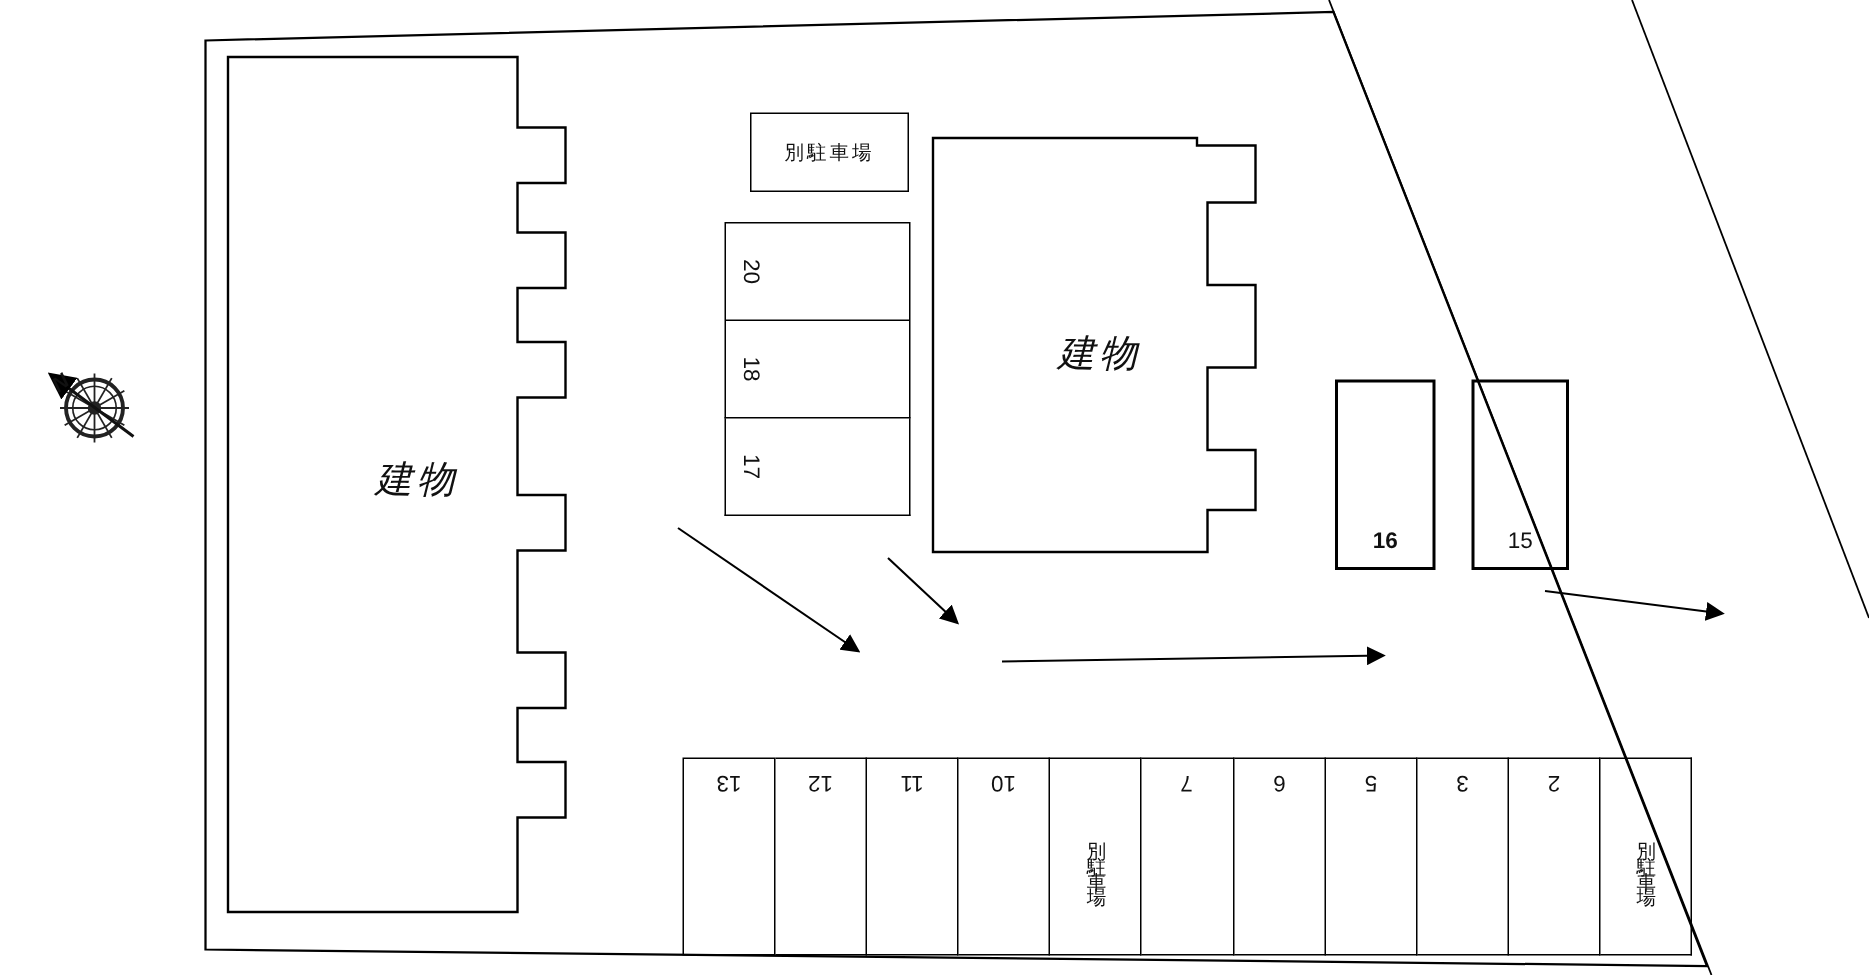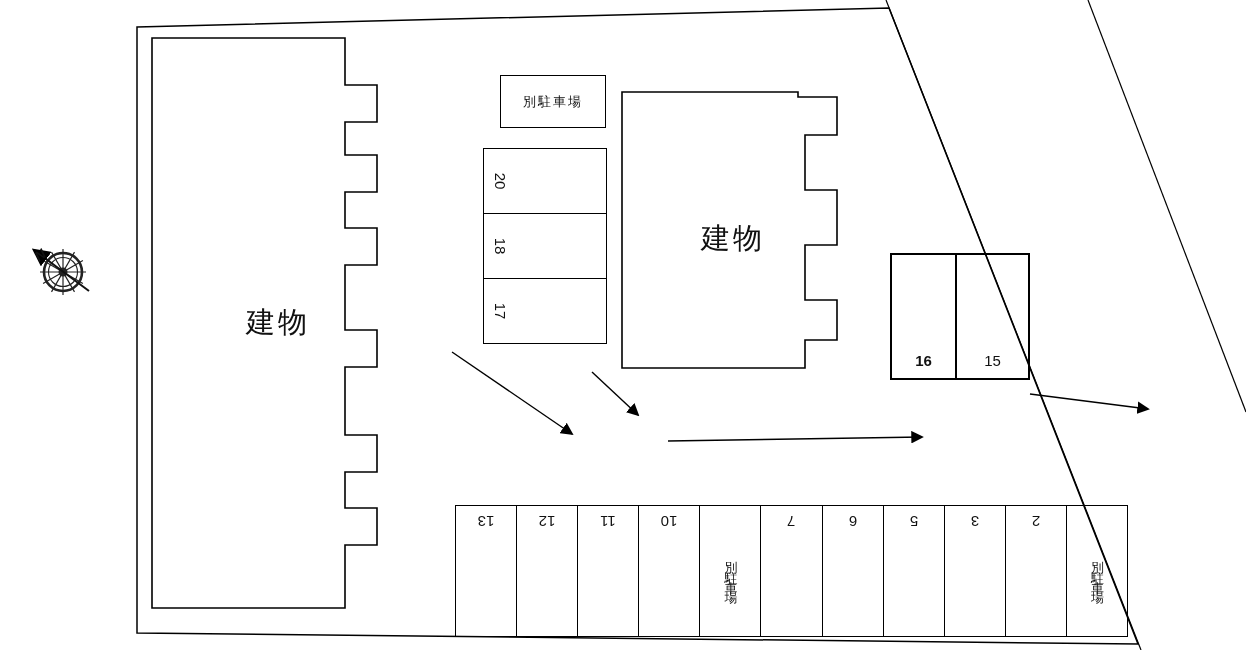--- a/index.html
+++ b/index.html
@@ -42,8 +42,8 @@
 
   
   .bld-label {
-    position: absolute; font-size: 29px; letter-spacing: 3px;
-    width: 130px; text-align: center;
+    position: absolute; font-size: 25px; letter-spacing: 3px;
+    width: 130px; text-align: center; font-style: italic;
   }
   .bl-left   { left: 213px; top: 303px; }
   .bl-center { left: 668px; top: 219px; }

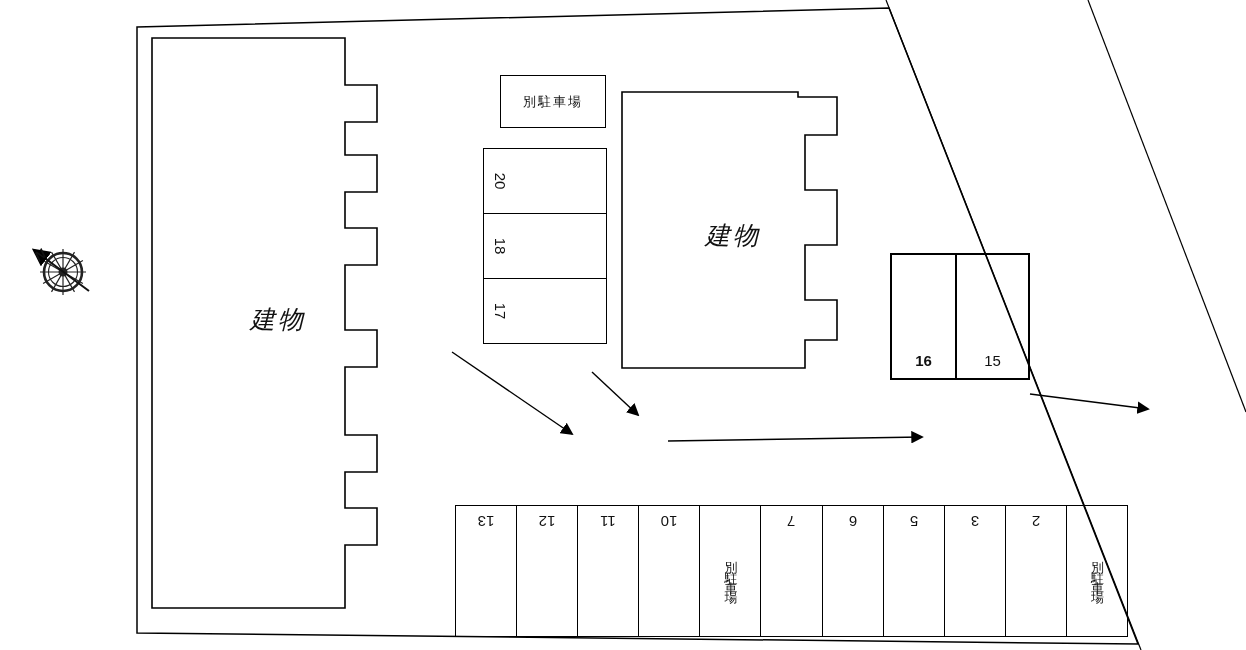--- a/index.html
+++ b/index.html
@@ -56,7 +56,7 @@
     padding-bottom: 9px; font-size: 15px;
   }
   .s16 { left: 890px; width: 67px; font-weight: bold; }
-  .s15 { left: 955px; width: 75px; }
+  .s15 { left: 981px; width: 65px; }
 
   
   .bottom-row {

